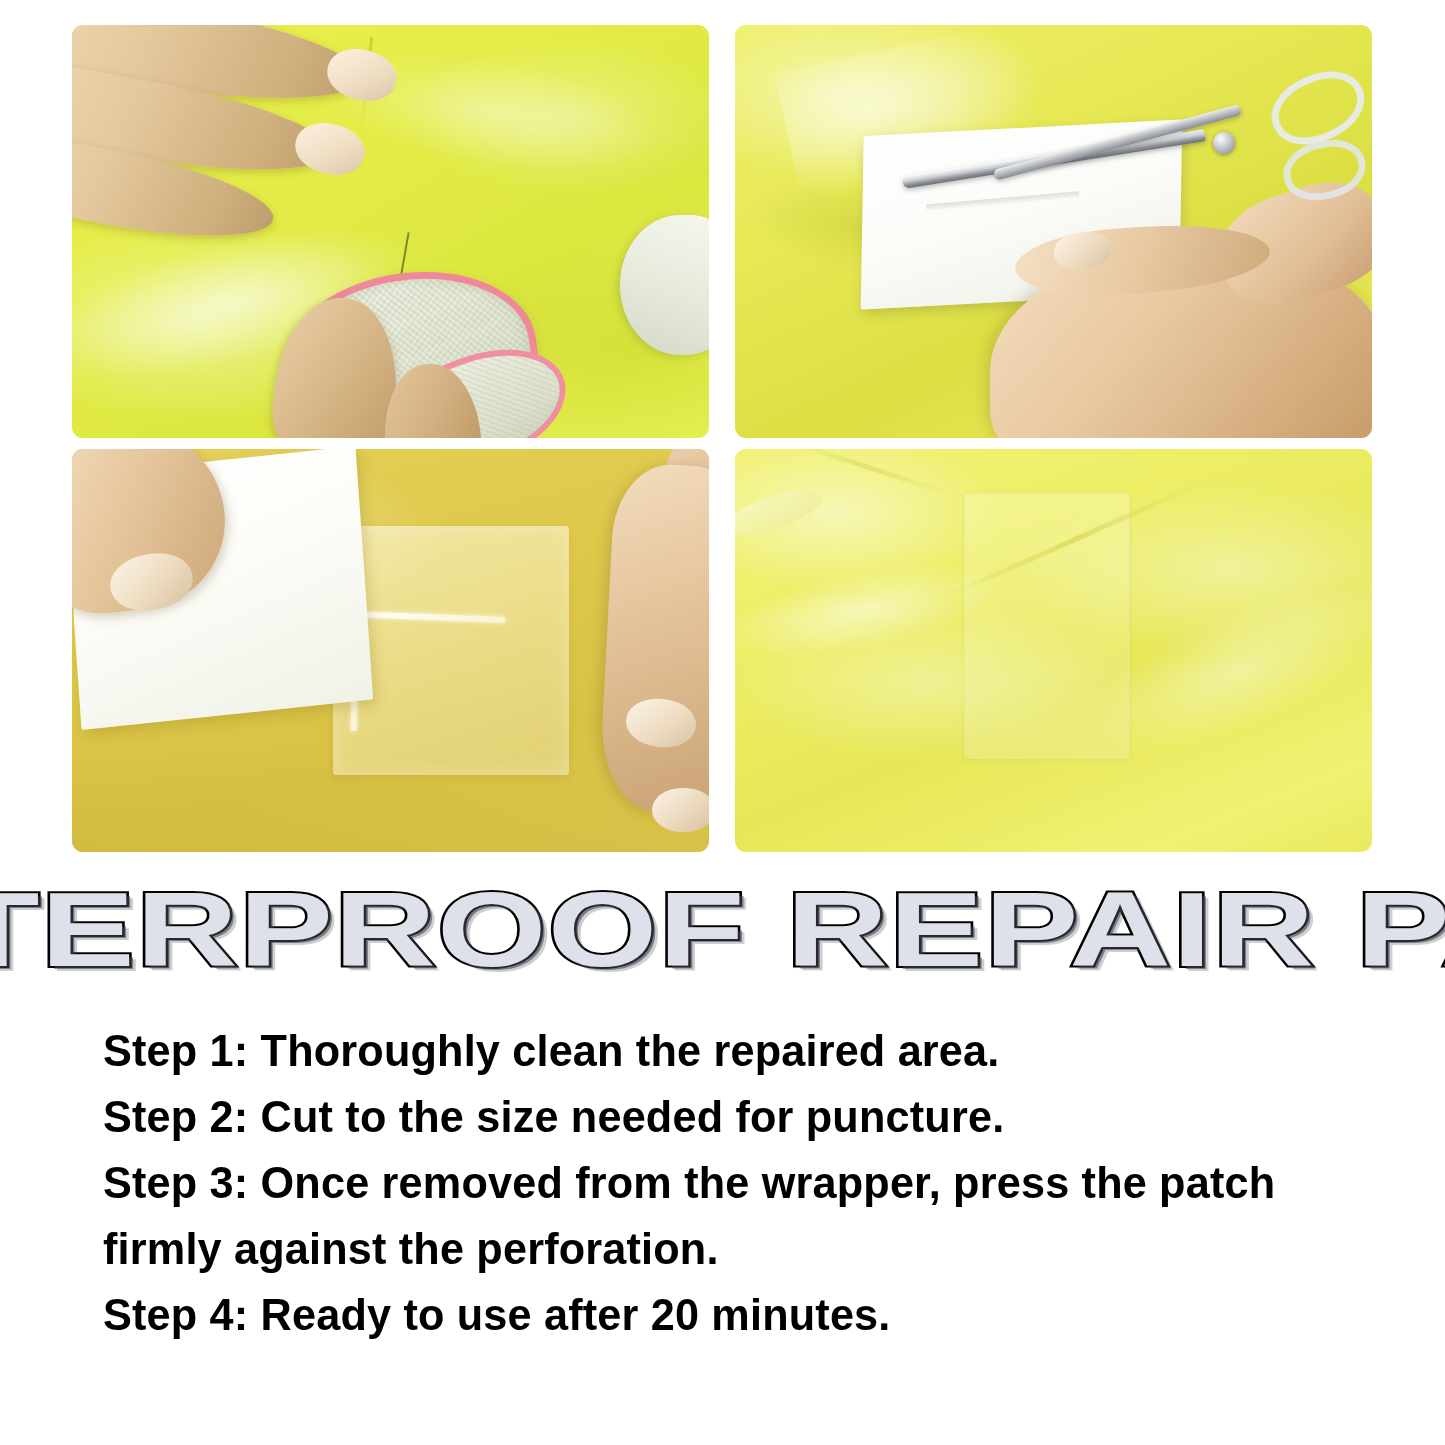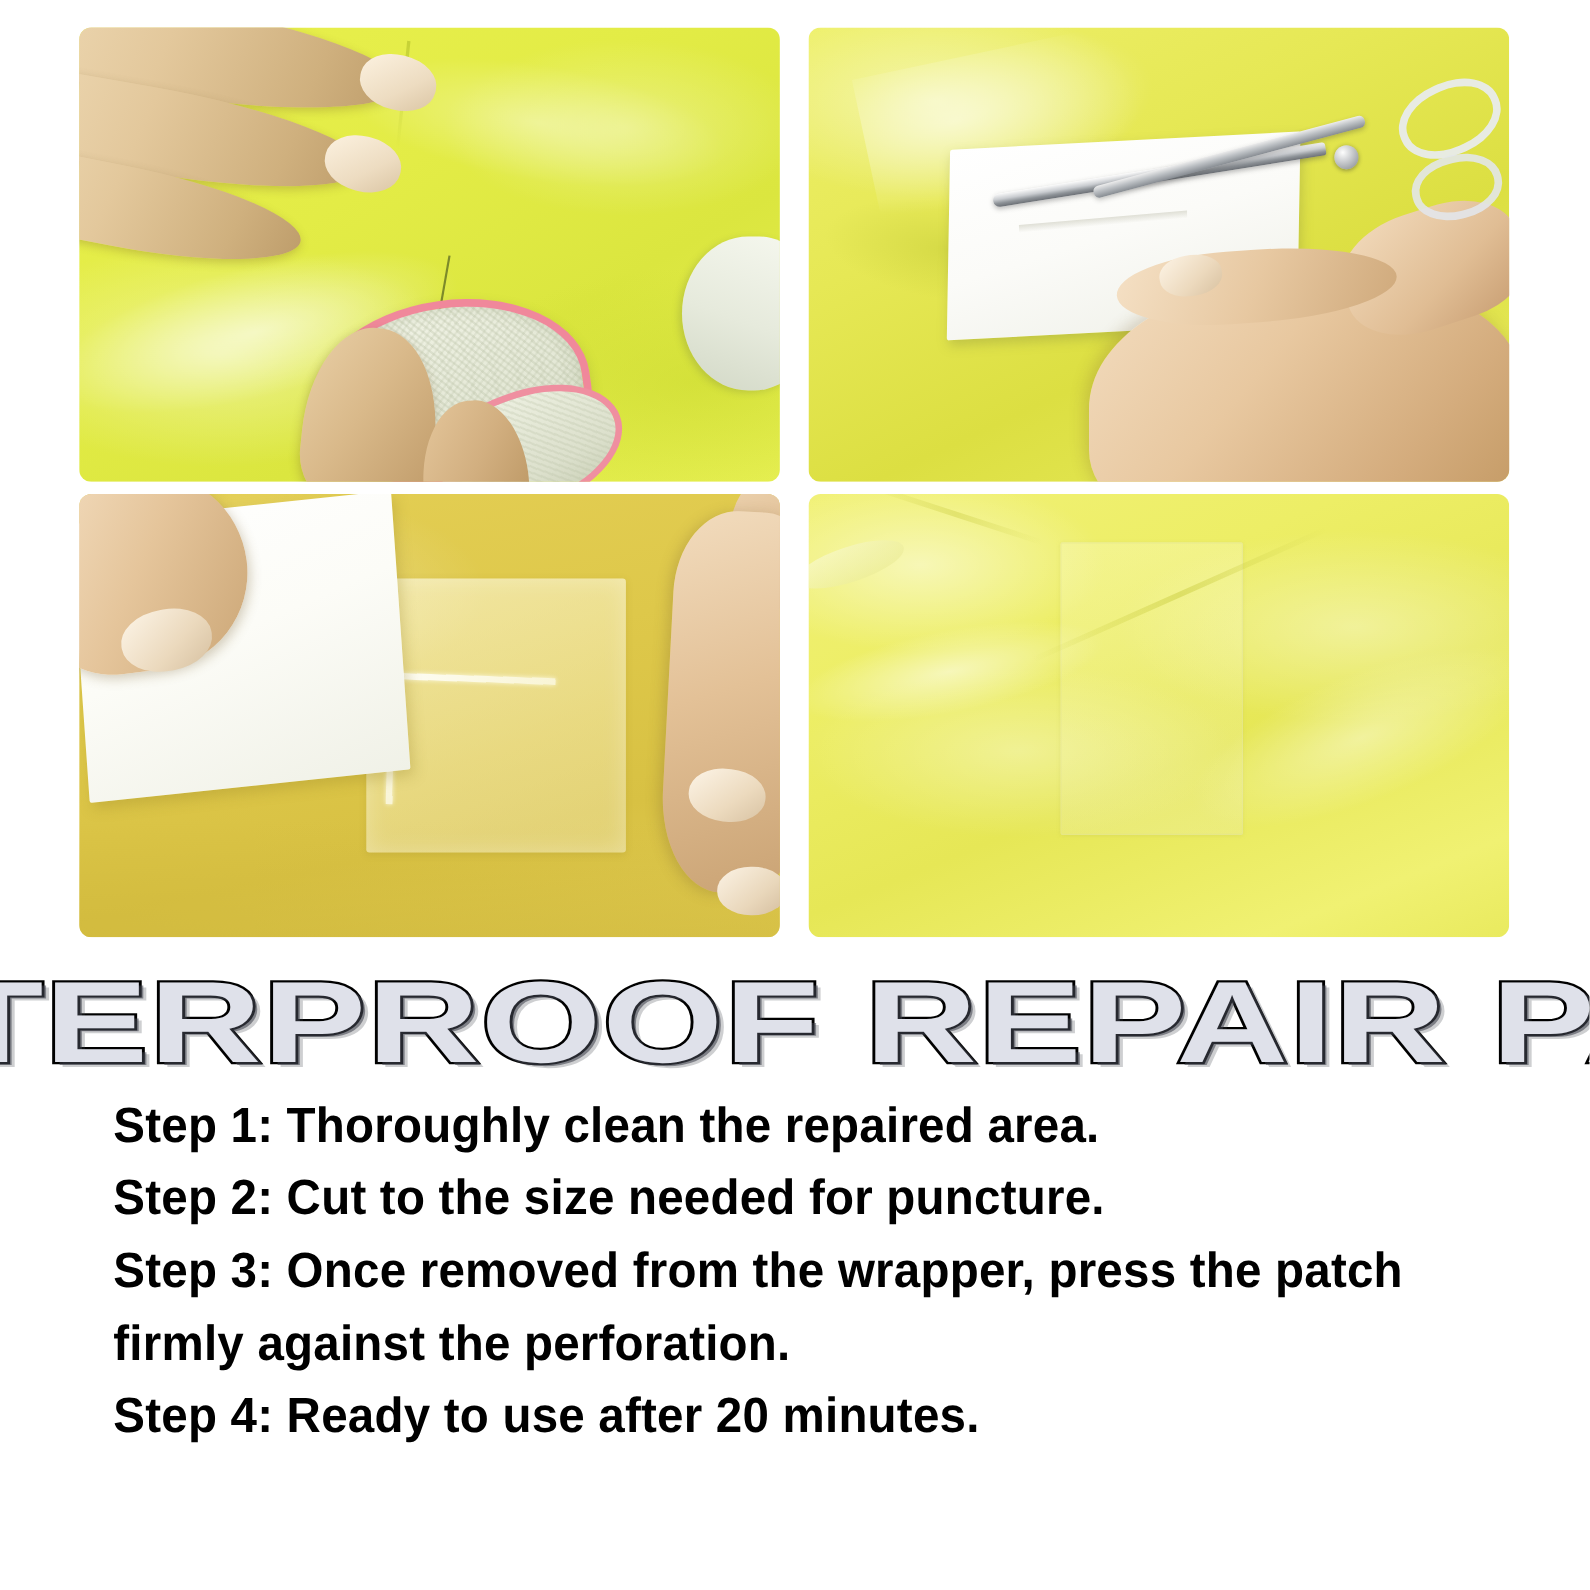--- a/index.html
+++ b/index.html
@@ -362,7 +362,7 @@
   .steps {
     position: absolute;
     left: 103px;
-    top: 990px;
+    top: 1018px;
     width: 1250px;
   }
   .step-line {

